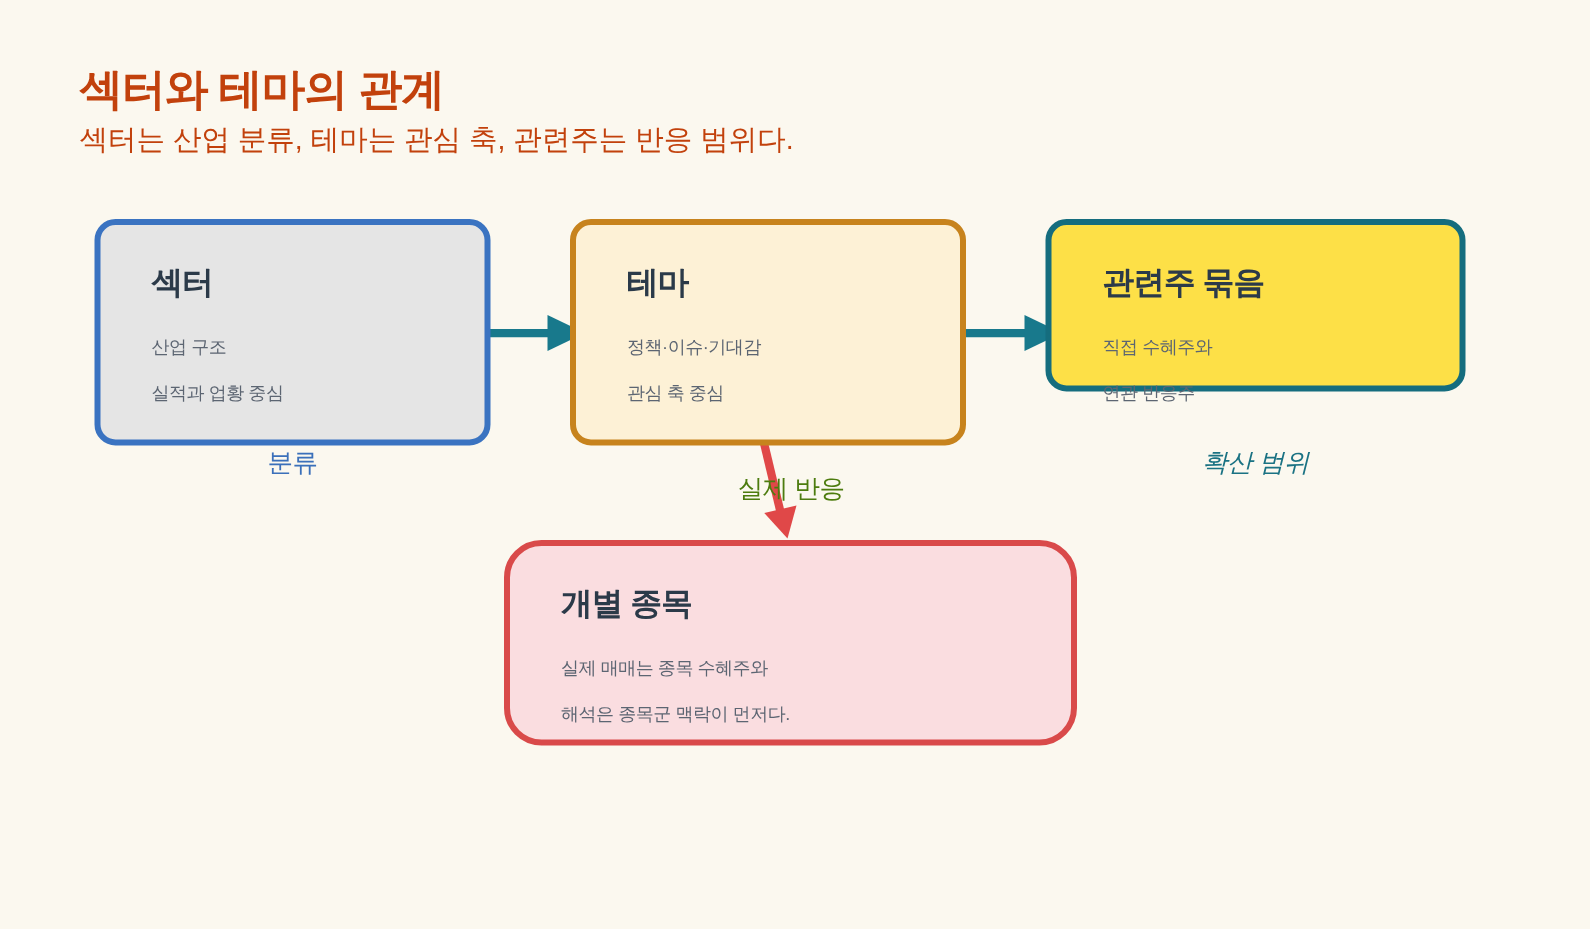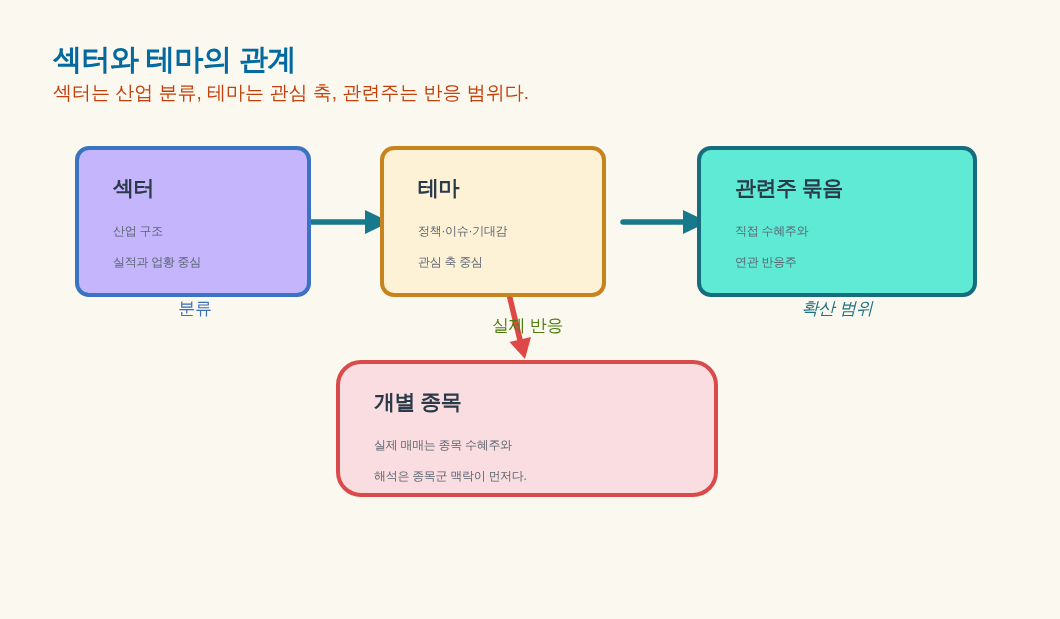--- a/index.html
+++ b/index.html
@@ -14,7 +14,7 @@
 
   .page-title {
     position: absolute; left: 53px; top: 40px;
-    font-size: 29px; font-weight: 800; color: #0369a1;
+    font-size: 29px; font-weight: 800; color: #c2410c;
     letter-spacing: -0.5px;
   }
   .page-subtitle {

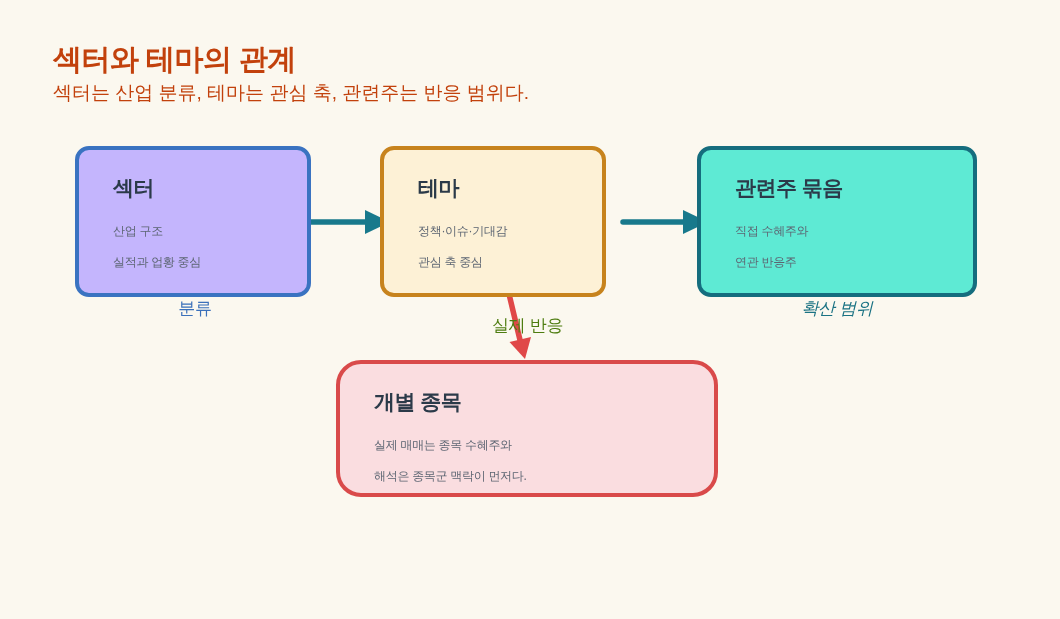--- a/index.html
+++ b/index.html
@@ -38,8 +38,8 @@
     letter-spacing: -0.3px;
   }
 
-  .node-sector  { left: 75px;  top: 146px; width: 236px; height: 151px;
-                  background: #c4b5fd; border-color: #3a73c1; }
+  .node-sector  { left: 63px;  top: 146px; width: 264px; height: 151px;
+                  background: #e5e5e5; border-color: #3a73c1; }
   .node-theme   { left: 380px; top: 146px; width: 226px; height: 151px;
                   background: #fdf1d6; border-color: #c7831d; }
   .node-related { left: 697px; top: 146px; width: 280px; height: 151px;

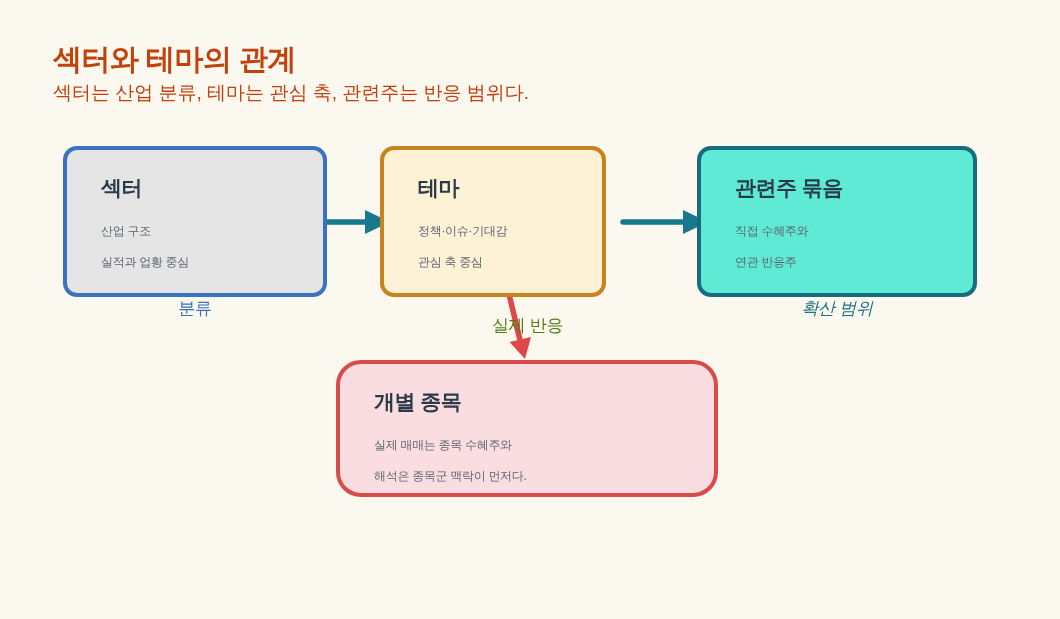--- a/index.html
+++ b/index.html
@@ -40,7 +40,7 @@
 
   .node-sector  { left: 63px;  top: 146px; width: 264px; height: 151px;
                   background: #e5e5e5; border-color: #3a73c1; }
-  .node-theme   { left: 380px; top: 146px; width: 226px; height: 151px;
+  .node-theme   { left: 380px; top: 146px; width: 264px; height: 151px;
                   background: #fdf1d6; border-color: #c7831d; }
   .node-related { left: 697px; top: 146px; width: 280px; height: 151px;
                   background: #5eead4; border-color: #156d7e; }

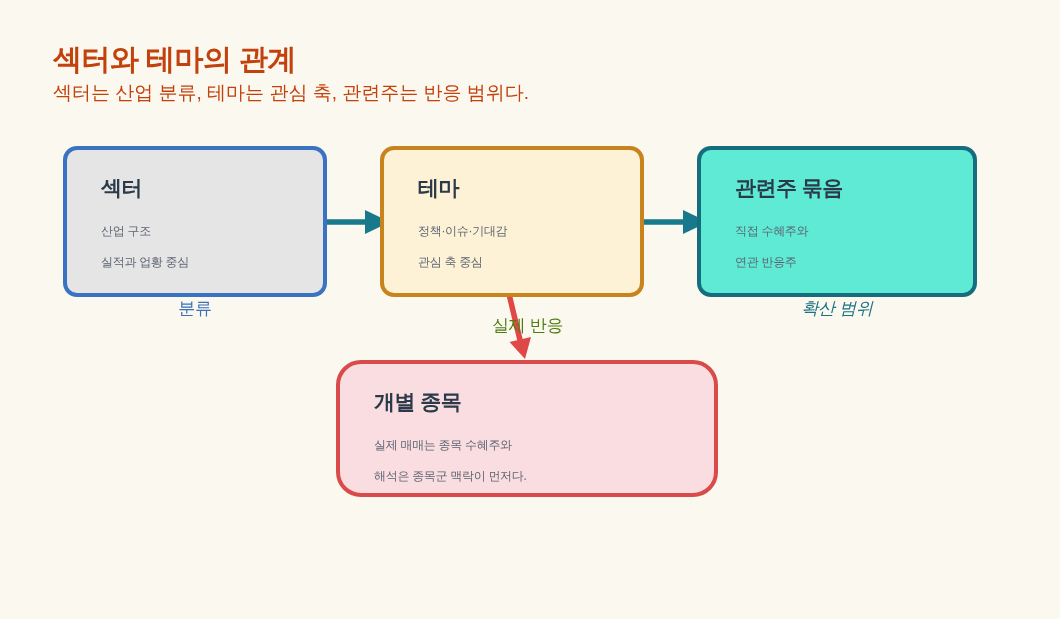--- a/index.html
+++ b/index.html
@@ -42,8 +42,8 @@
                   background: #e5e5e5; border-color: #3a73c1; }
   .node-theme   { left: 380px; top: 146px; width: 264px; height: 151px;
                   background: #fdf1d6; border-color: #c7831d; }
-  .node-related { left: 697px; top: 146px; width: 280px; height: 151px;
-                  background: #5eead4; border-color: #156d7e; }
+  .node-related { left: 697px; top: 146px; width: 280px; height: 115px;
+                  background: #fde047; border-color: #156d7e; }
   .node-stock   { left: 336px; top: 360px; width: 382px; height: 137px;
                   background: #fadde0; border-color: #d94a4a; border-radius: 25px; }
 

